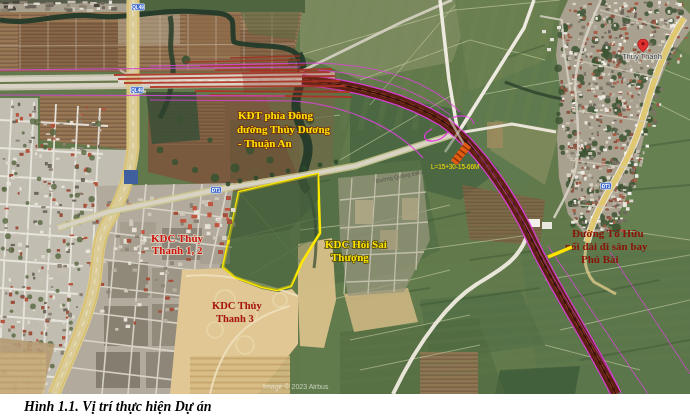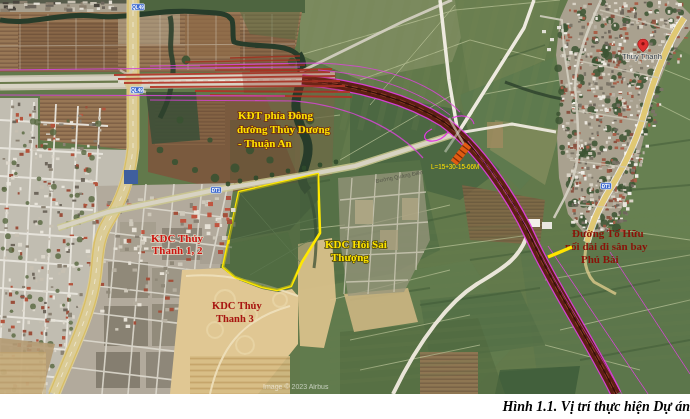--- a/index.html
+++ b/index.html
@@ -2,7 +2,7 @@
 <html><head><meta charset="utf-8"><style>
 html,body{margin:0;padding:0;width:690px;height:419px;background:#ffffff;overflow:hidden;}
 body{font-family:"Liberation Sans",sans-serif;}
-#cap{position:absolute;top:399px;left:0;width:690px;text-align:right;
+#cap{position:absolute;top:399px;left:0;width:690px;text-align:left;
  font-family:"Liberation Serif",serif;font-style:italic;font-weight:bold;
  font-size:14px;color:#000;padding-left:24px;box-sizing:border-box;}
 </style></head><body>

